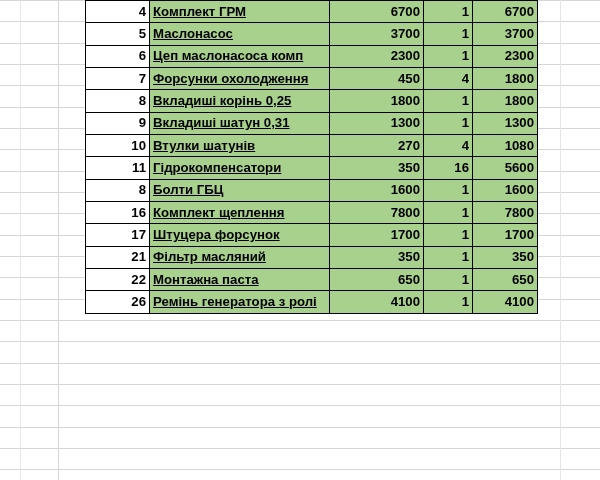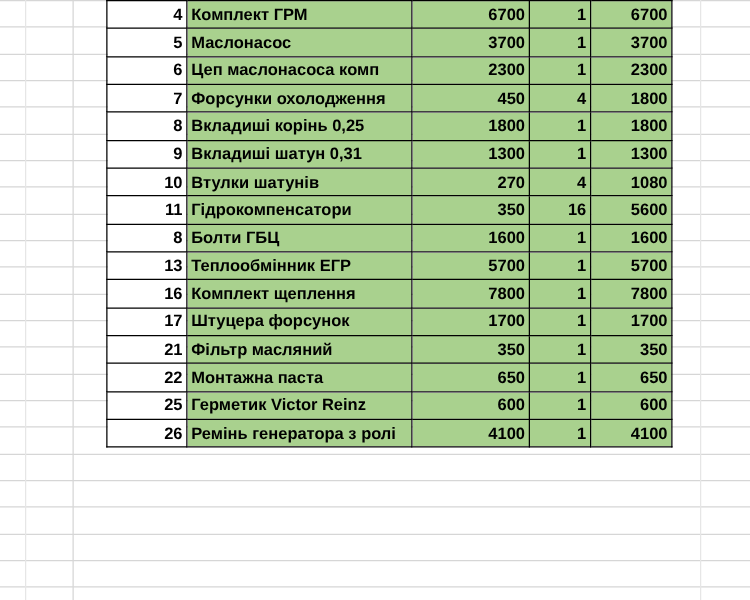--- a/index.html
+++ b/index.html
@@ -30,7 +30,7 @@
   }
   td.c-idx   {width:57px; background:#ffffff; text-align:right;
               font-weight:400;}
-  td.c-name  {width:173px;background:#a9d18e; text-align:left;}
+  td.c-name  {width:173px;background:#a9d18e; text-align:left;text-decoration:underline;}
   td.c-price {width:87px; background:#a9d18e; text-align:right;}
   td.c-qty   {width:42px; background:#a9d18e; text-align:right;}
   td.c-total {width:58px; background:#a9d18e; text-align:right;}

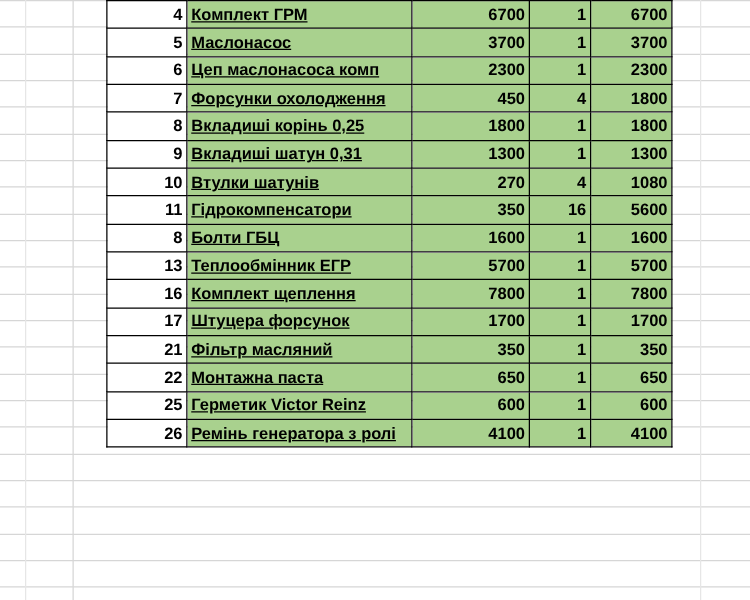--- a/index.html
+++ b/index.html
@@ -135,13 +135,6 @@
           <td class="c-total">1600</td>
         </tr>
         <tr>
-          <td class="c-idx">13</td>
-          <td class="c-name">Теплообмінник ЕГР</td>
-          <td class="c-price">5700</td>
-          <td class="c-qty">1</td>
-          <td class="c-total">5700</td>
-        </tr>
-        <tr>
           <td class="c-idx">16</td>
           <td class="c-name">Комплект щеплення</td>
           <td class="c-price">7800</td>

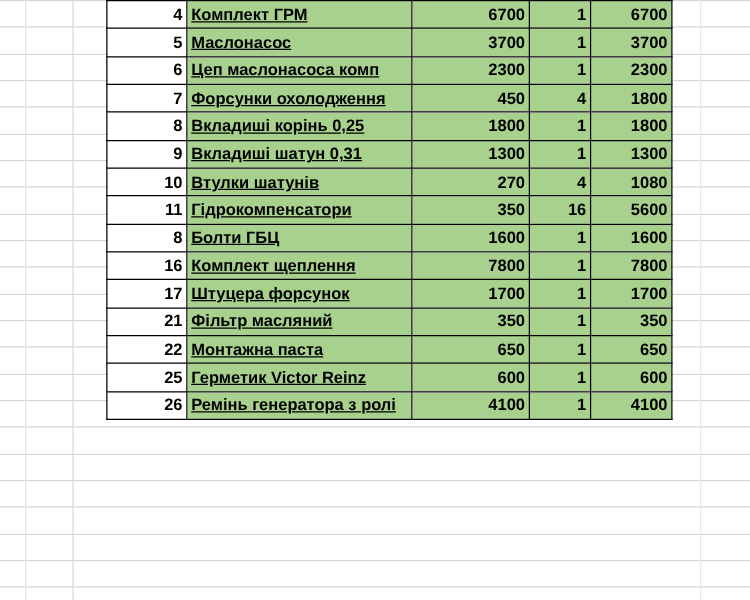--- a/index.html
+++ b/index.html
@@ -163,13 +163,6 @@
           <td class="c-total">650</td>
         </tr>
         <tr>
-          <td class="c-idx">25</td>
-          <td class="c-name">Герметик Victor Reinz</td>
-          <td class="c-price">600</td>
-          <td class="c-qty">1</td>
-          <td class="c-total">600</td>
-        </tr>
-        <tr>
           <td class="c-idx">26</td>
           <td class="c-name">Ремінь генератора з ролі</td>
           <td class="c-price">4100</td>

